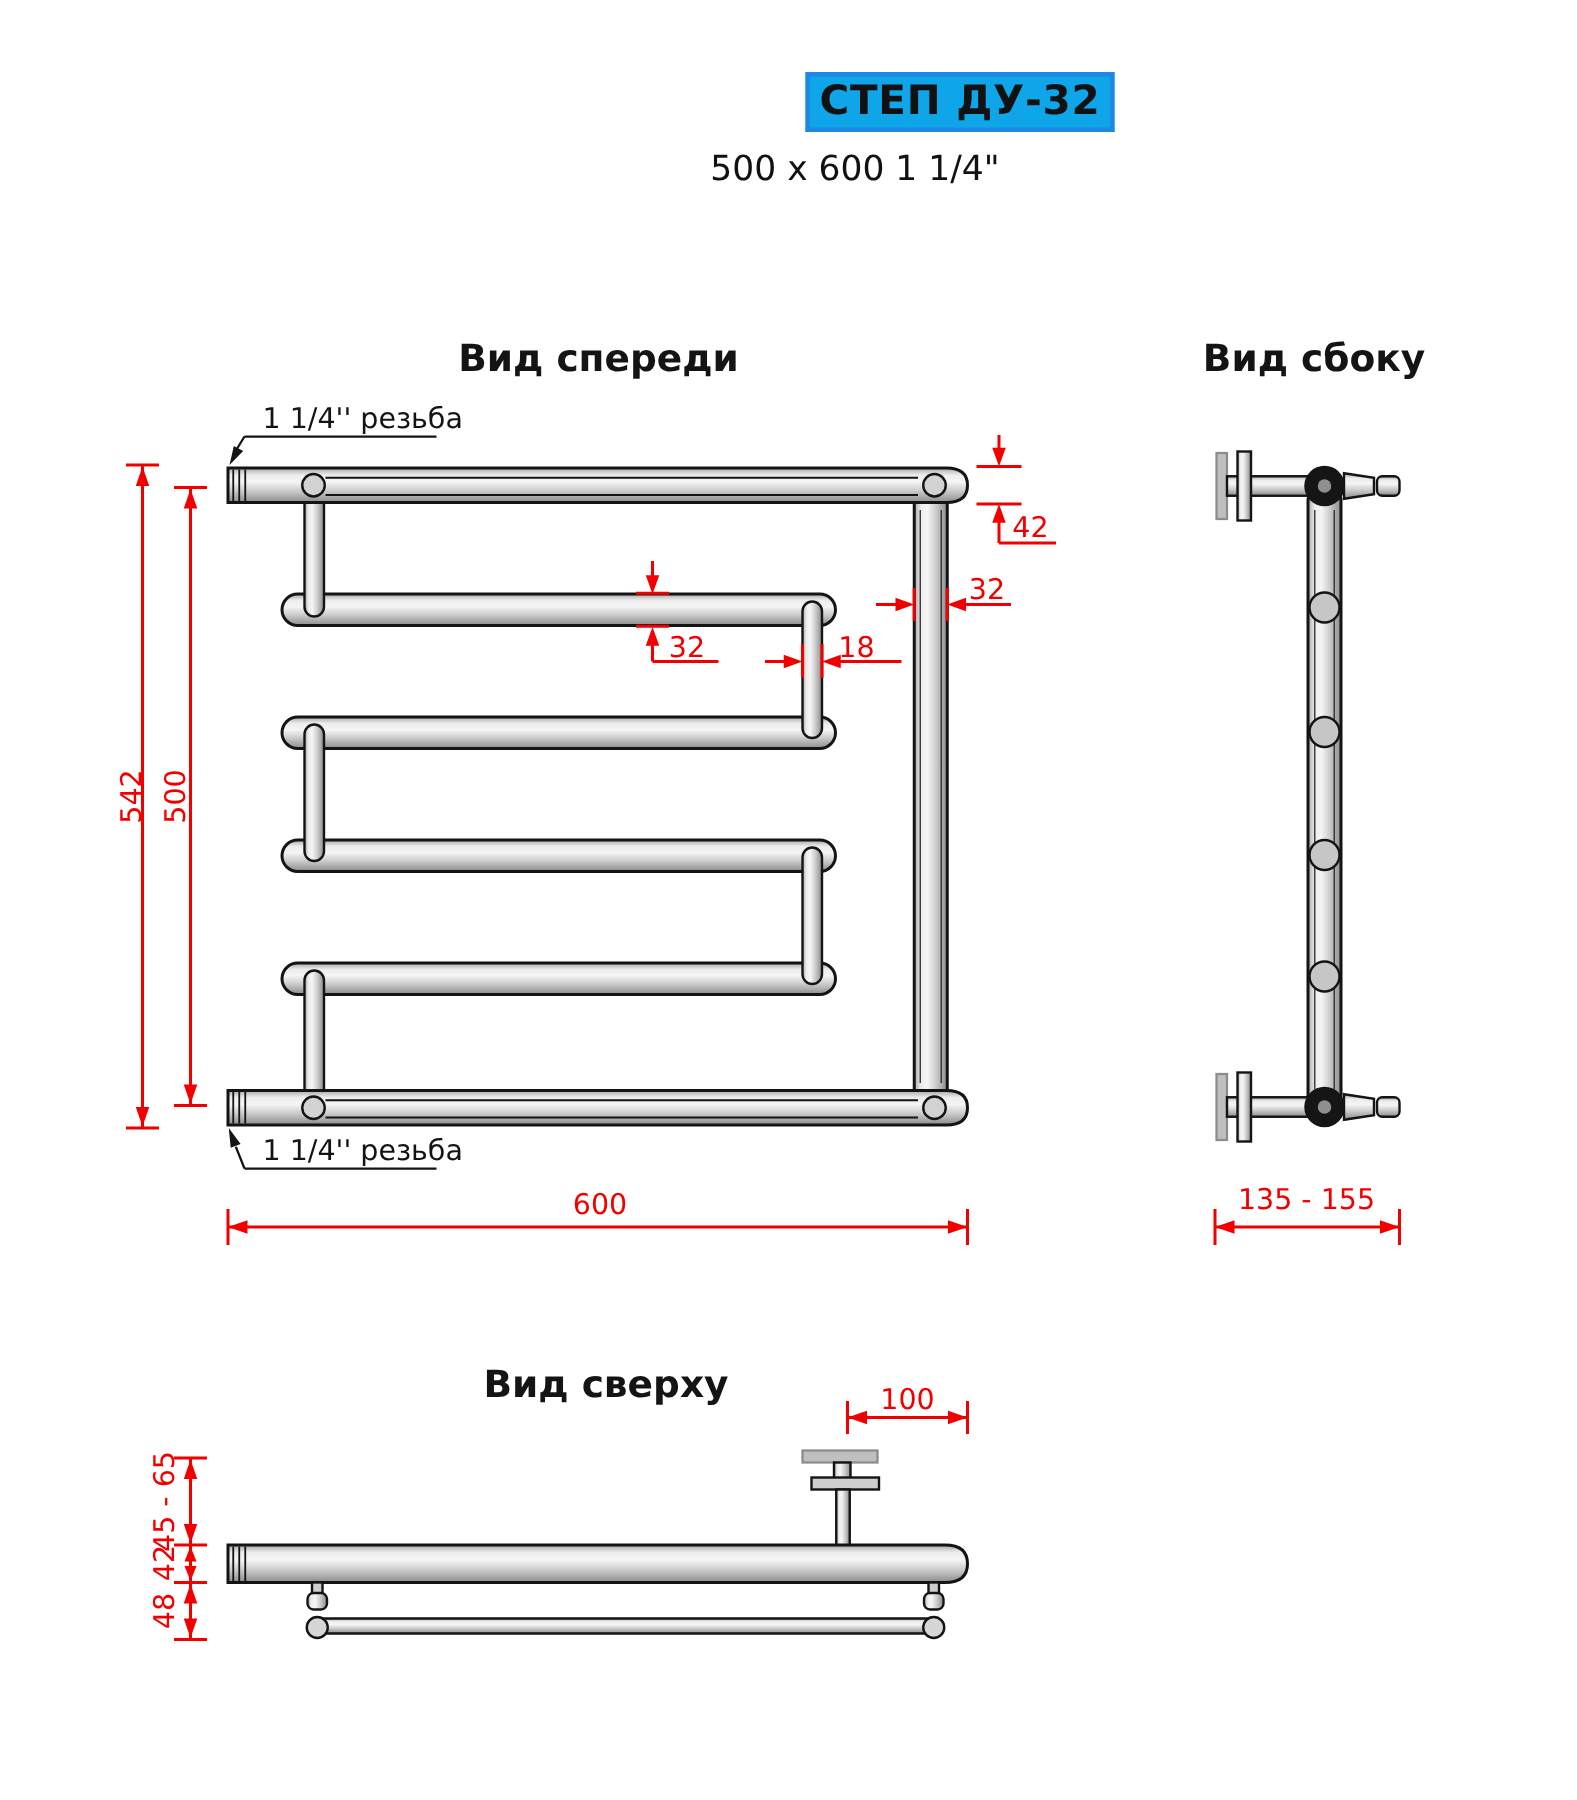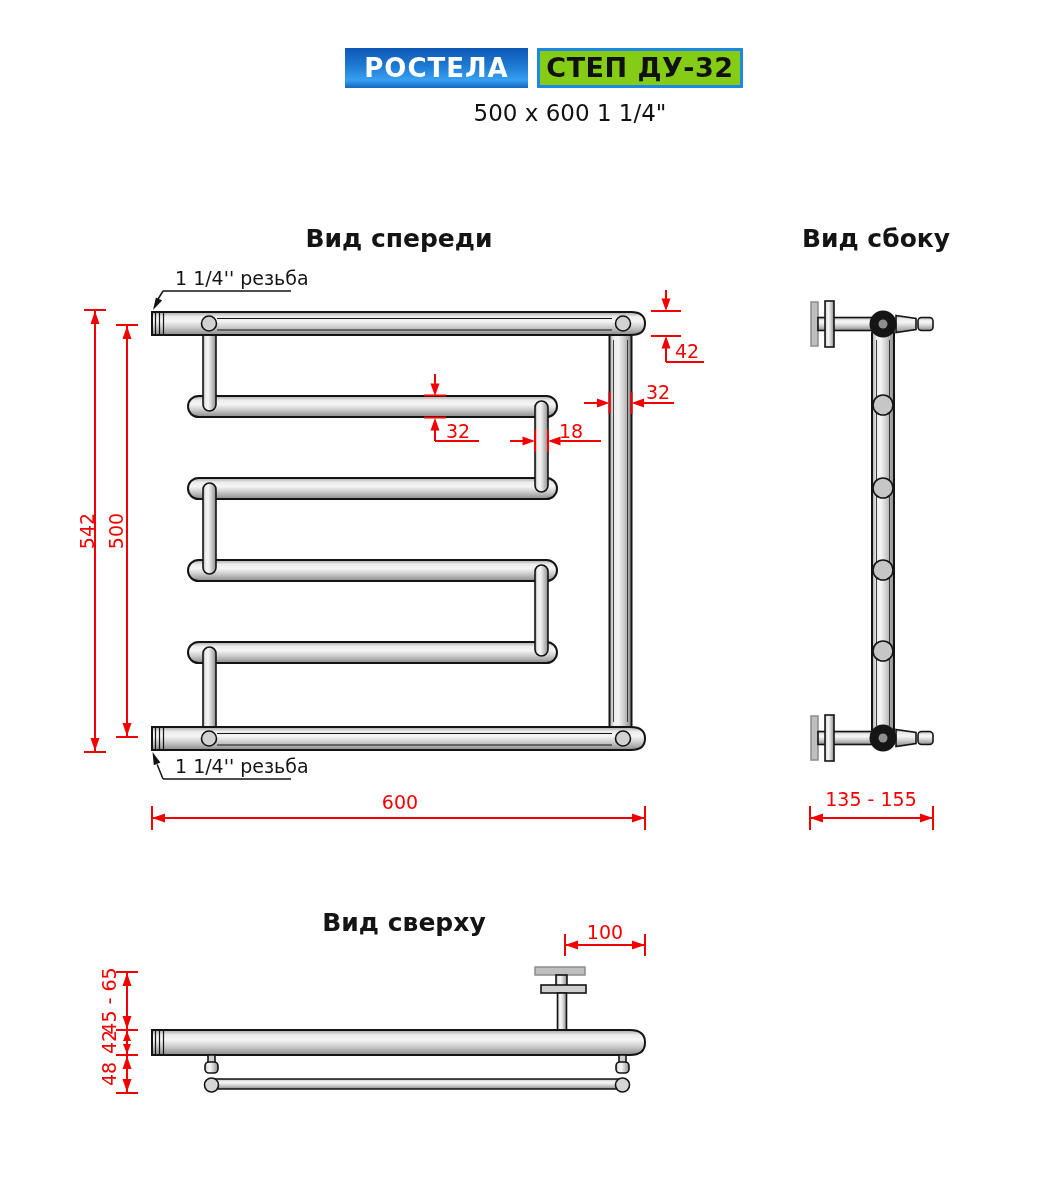--- a/index.html
+++ b/index.html
@@ -33,7 +33,6 @@
 
 <div class="page">
 
-  <div class="hdr-brand">РОСТЕЛА</div>
   <div class="hdr-model">СТЕП ДУ-32</div>
   <div class="hdr-size">500 x 600 1 1/4"</div>
 

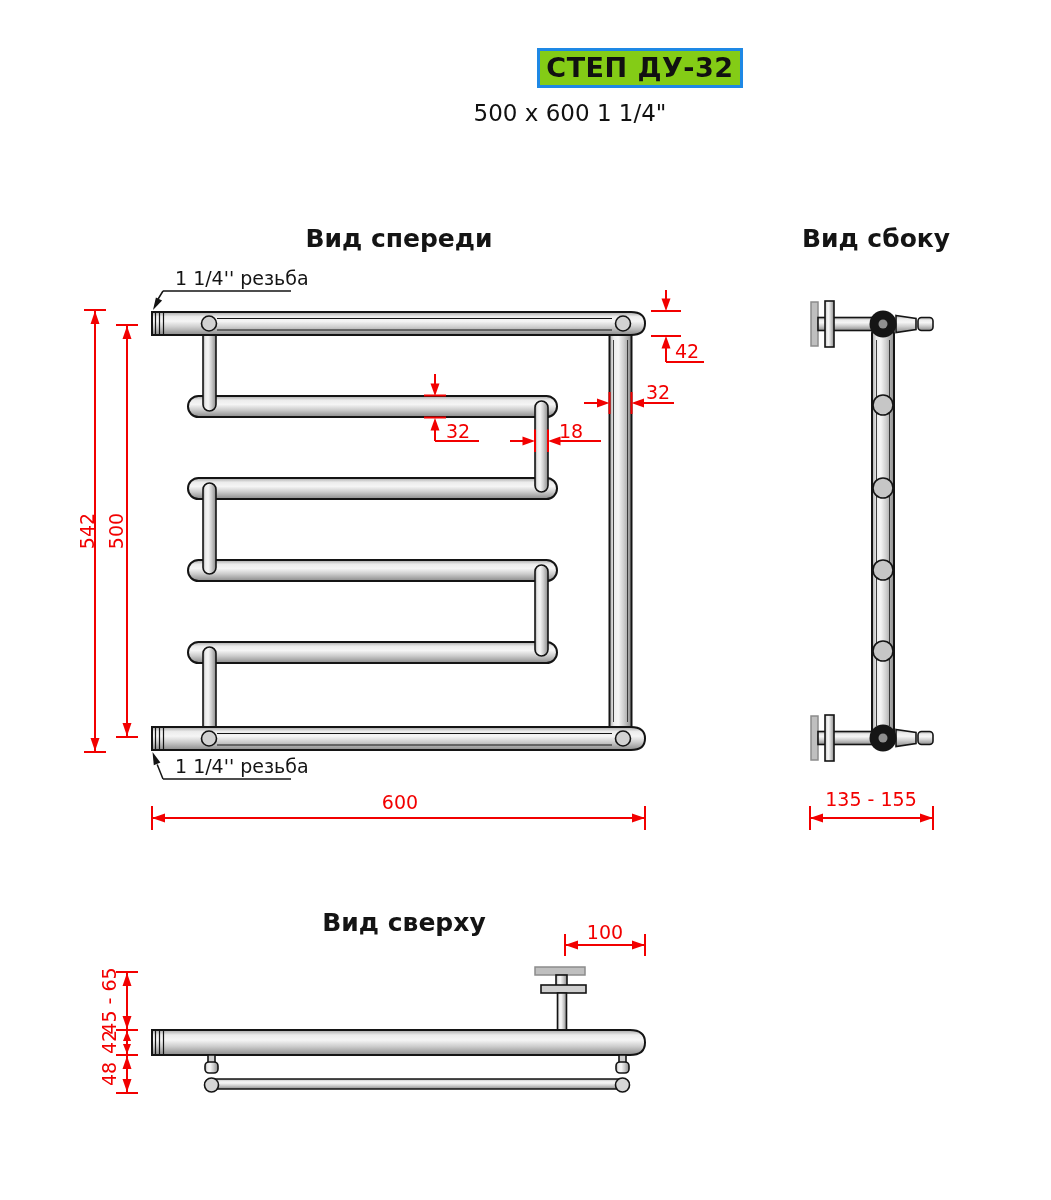--- a/index.html
+++ b/index.html
@@ -10,7 +10,7 @@
     color:#fff;font-size:26px;font-weight:bold;text-align:center;line-height:40px;
     letter-spacing:1px;}
   .hdr-model{position:absolute;left:537px;top:48px;width:206px;height:40px;box-sizing:border-box;
-    background:#84cc16;border:3px solid var(--model_border,#1e88e5);color:#111;
+    background:#0ea5e9;border:3px solid var(--model_border,#1e88e5);color:#111;
     font-size:27px;font-weight:600;text-align:center;line-height:34px;letter-spacing:0.5px;}
   .hdr-size{position:absolute;left:370px;top:100px;width:400px;text-align:center;
     color:#111;font-size:23px;}

